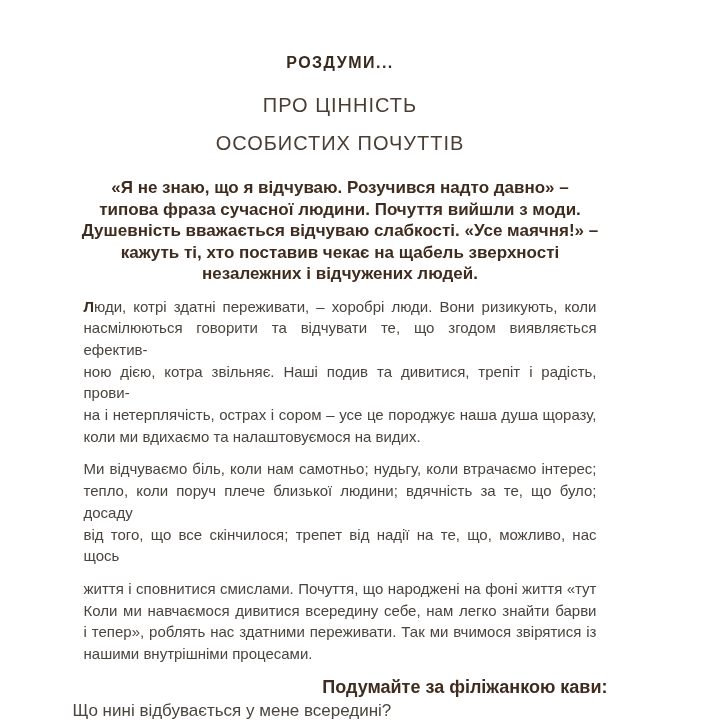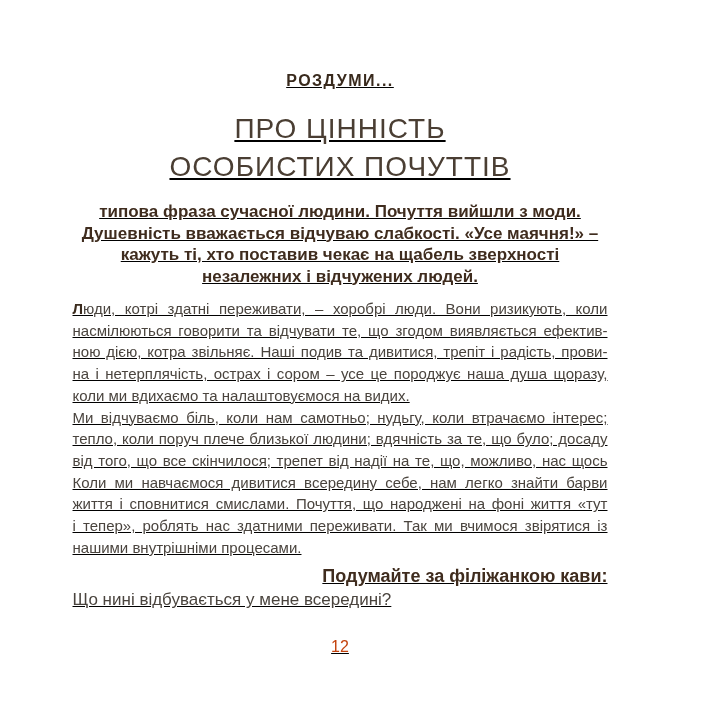--- a/index.html
+++ b/index.html
@@ -12,9 +12,8 @@
   .page {
     width: 680px; height: 720px;
     box-sizing: border-box;
-    padding-top: 72px;
+    padding-top: 54px;
     position: relative;
-    text-decoration: underline;
   }
   .content {
     width: 535px;

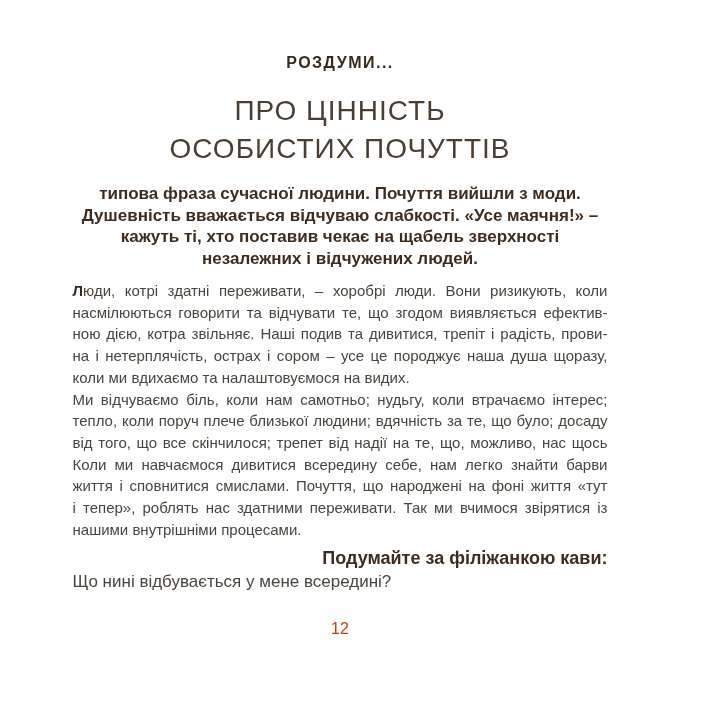--- a/index.html
+++ b/index.html
@@ -27,9 +27,9 @@
     color: #392a1d;
   }
   .title {
-    margin-top: 20px;
+    margin-top: 14px;
     text-align: center;
-    font-size: 28px;
+    font-size: 20px;
     font-weight: 400;
     letter-spacing: 1px;
     line-height: 38px;

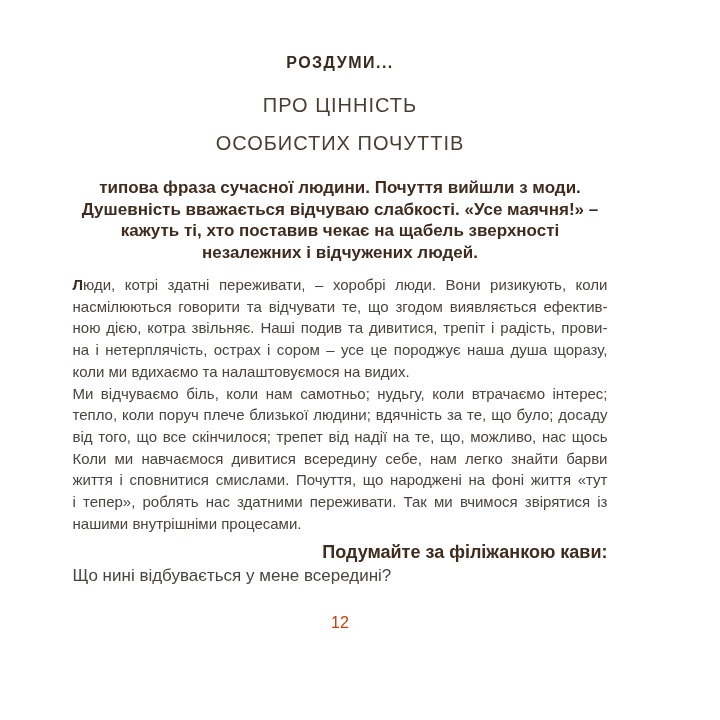--- a/index.html
+++ b/index.html
@@ -94,6 +94,7 @@
     </div>
 
     <div class="lead">
+        <div class="lead-line">«Я не знаю, що я відчуваю. Розучився надто давно» –</div>
         <div class="lead-line">типова фраза сучасної людини. Почуття вийшли з моди.</div>
         <div class="lead-line">Душевність вважається відчуваю слабкості. «Усе маячня!» –</div>
         <div class="lead-line">кажуть ті, хто поставив чекає на щабель зверхності</div>

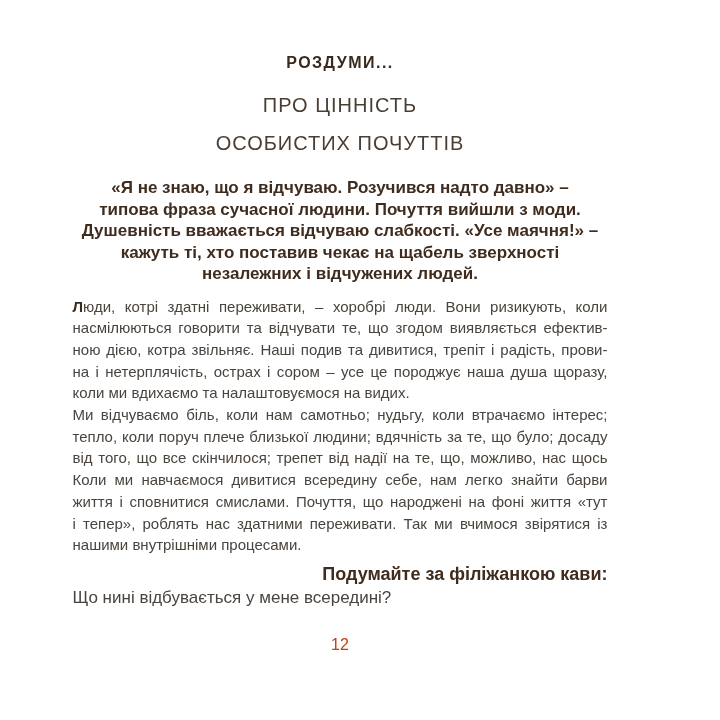--- a/index.html
+++ b/index.html
@@ -49,7 +49,7 @@
     font-size: 15px;
     line-height: 21.7px;
   }
-  .para { margin: 0; }
+  .para { margin: 11px; }
   .bline {
     text-align: justify;
     text-align-last: justify;

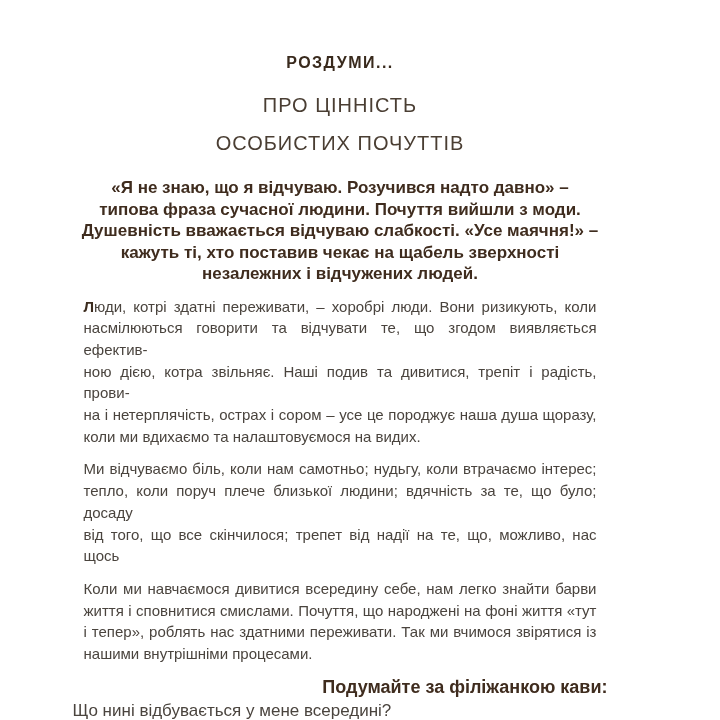--- a/index.html
+++ b/index.html
@@ -115,8 +115,8 @@
           <div class="bline">від того, що все скінчилося; трепет від надії на те, що, можливо, нас щось</div>
         </div>
         <div class="para">
+          <div class="bline">життя і сповнитися смислами. Почуття, що народжені на фоні життя «тут</div>
           <div class="bline">Коли ми навчаємося дивитися всередину себе, нам легко знайти барви</div>
-          <div class="bline">життя і сповнитися смислами. Почуття, що народжені на фоні життя «тут</div>
           <div class="bline">і тепер», роблять нас здатними переживати. Так ми вчимося звірятися із</div>
           <div class="bline last">нашими внутрішніми процесами.</div>
         </div>

